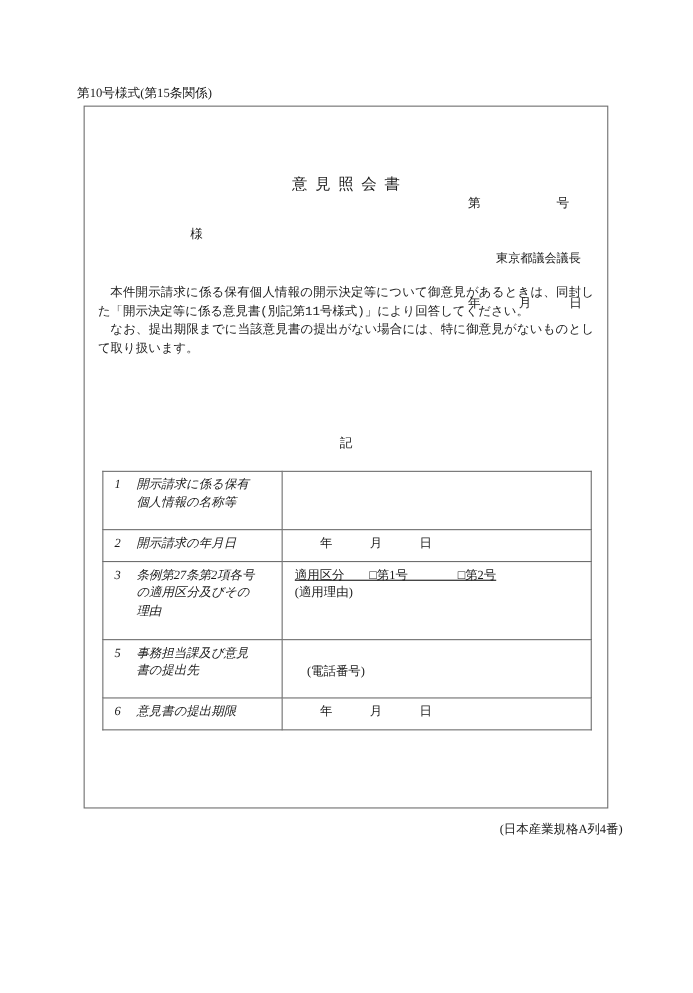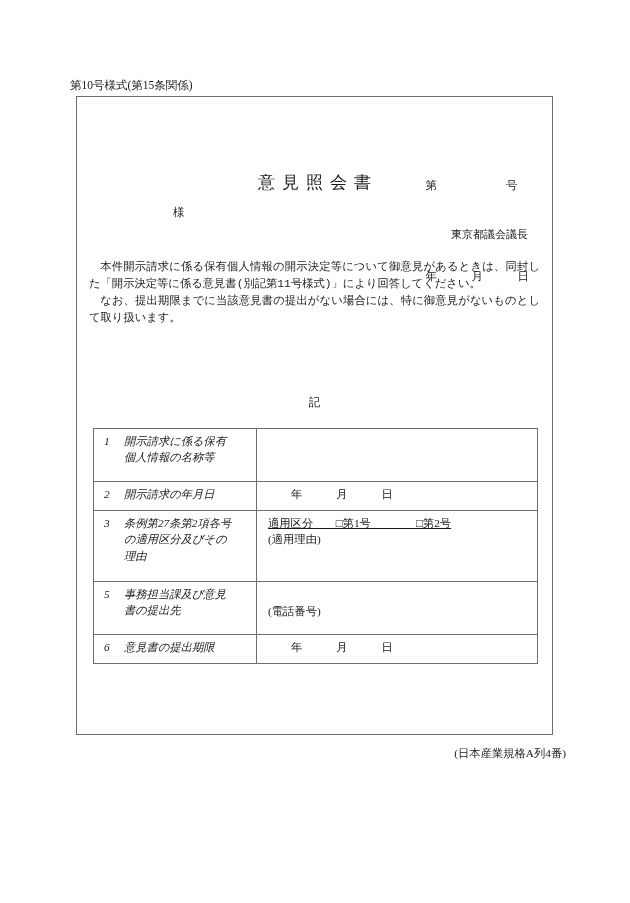--- a/index.html
+++ b/index.html
@@ -70,10 +70,9 @@
     right: 0;
     top: 62px;
     text-align: center;
-    font-size: 17px;
+    font-size: 14px;
     letter-spacing: 7px;
     text-indent: 7px;
-    margin-top: 12px;
   }
 
   

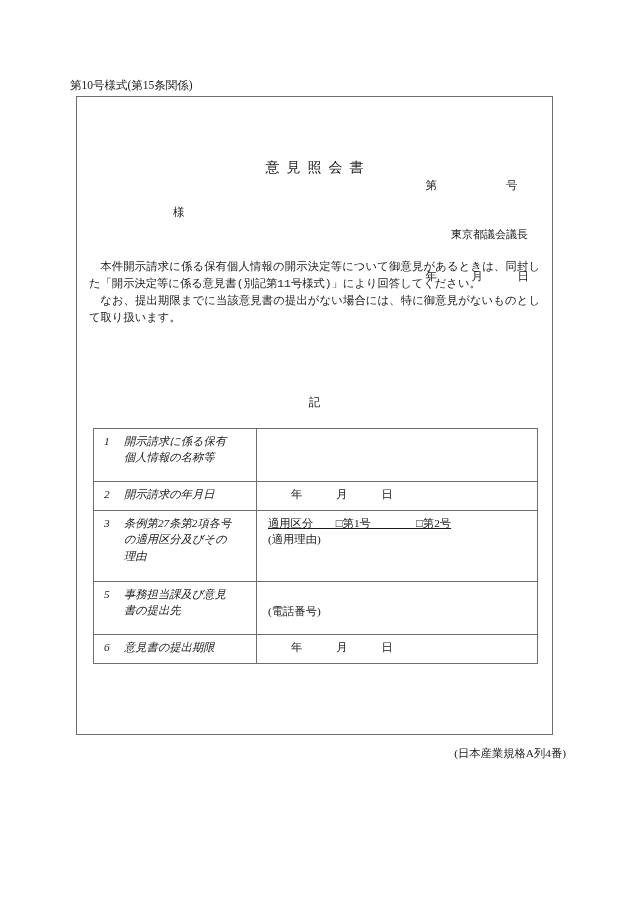--- a/index.html
+++ b/index.html
@@ -164,7 +164,7 @@
   }
   .date-slot { white-space: pre; }
   .cbox { white-space: pre; text-decoration: underline; }
-  .tel-line { display:block; padding-top: 17px; }
+  .tel-line { display:block; padding-top: 17px; margin-left: 11px; }
 
   
   .footer-note {

